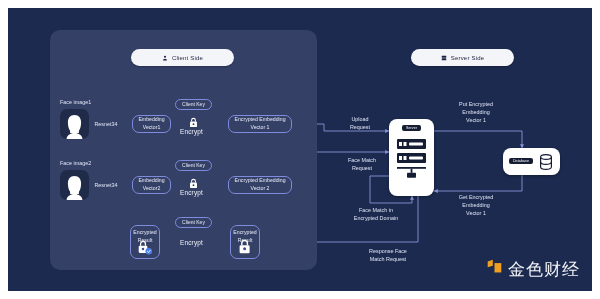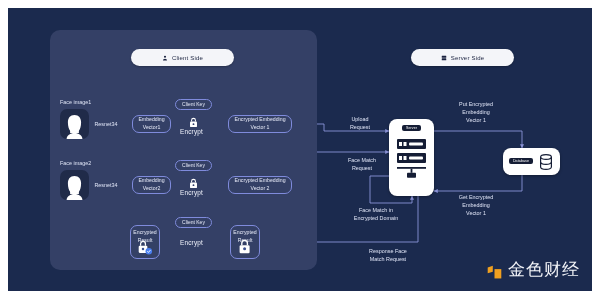--- a/index.html
+++ b/index.html
@@ -70,7 +70,7 @@
   svg.wires{position:absolute;left:0;top:0;width:584px;height:283px;overflow:visible;pointer-events:none;}
 
   
-  #watermark{position:absolute;right:12px;bottom:10px;display:flex;align-items:flex-end;gap:5px;}
+  #watermark{position:absolute;right:12px;bottom:10px;display:flex;align-items:flex-start;gap:5px;}
   #wm-text{color:#f3f4f8;font-size:17px;letter-spacing:1px;font-family:"DejaVu Sans",sans-serif;}
 </style>
 </head>

